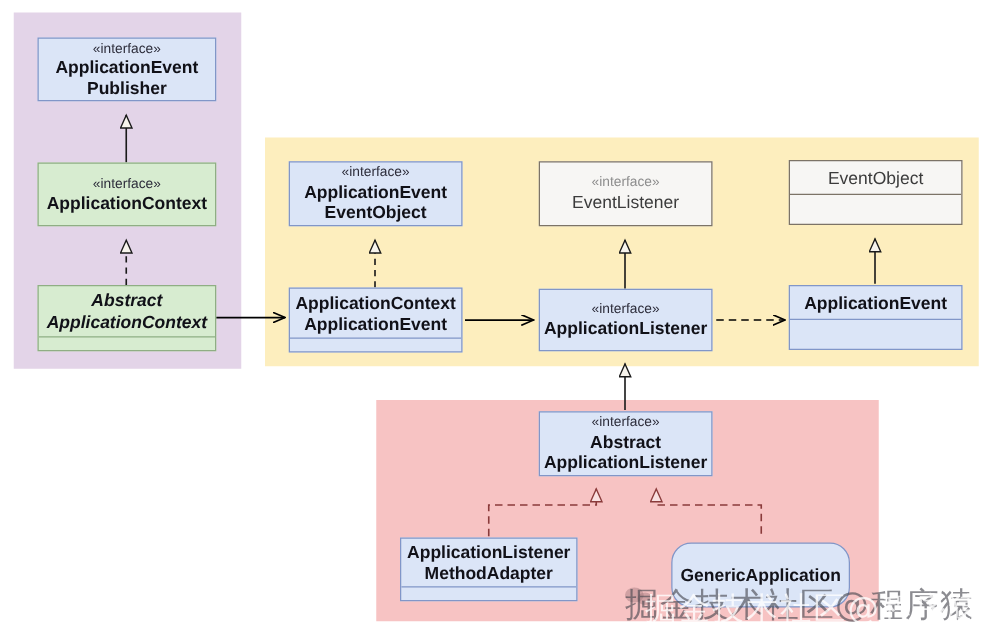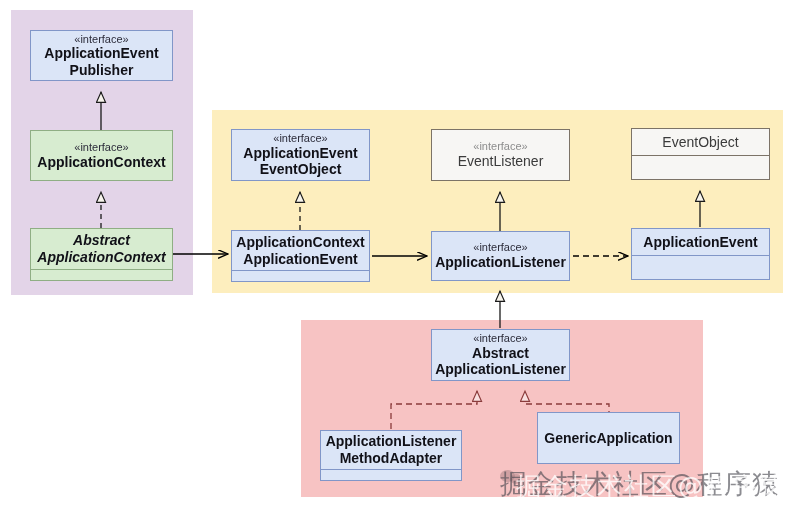--- a/index.html
+++ b/index.html
@@ -220,7 +220,7 @@
     <div class="compartment"></div>
   </div>
 
-  <div class="uml fill-blue dark-text" style="left:537px;top:412px;width:143px;height:52px;">
+  <div class="uml fill-blue dark-text" style="left:537px;top:434px;width:143px;height:52px;border-radius:16px;">
     <div class="title">
       <span class="nm">GenericApplication</span>
     </div>

